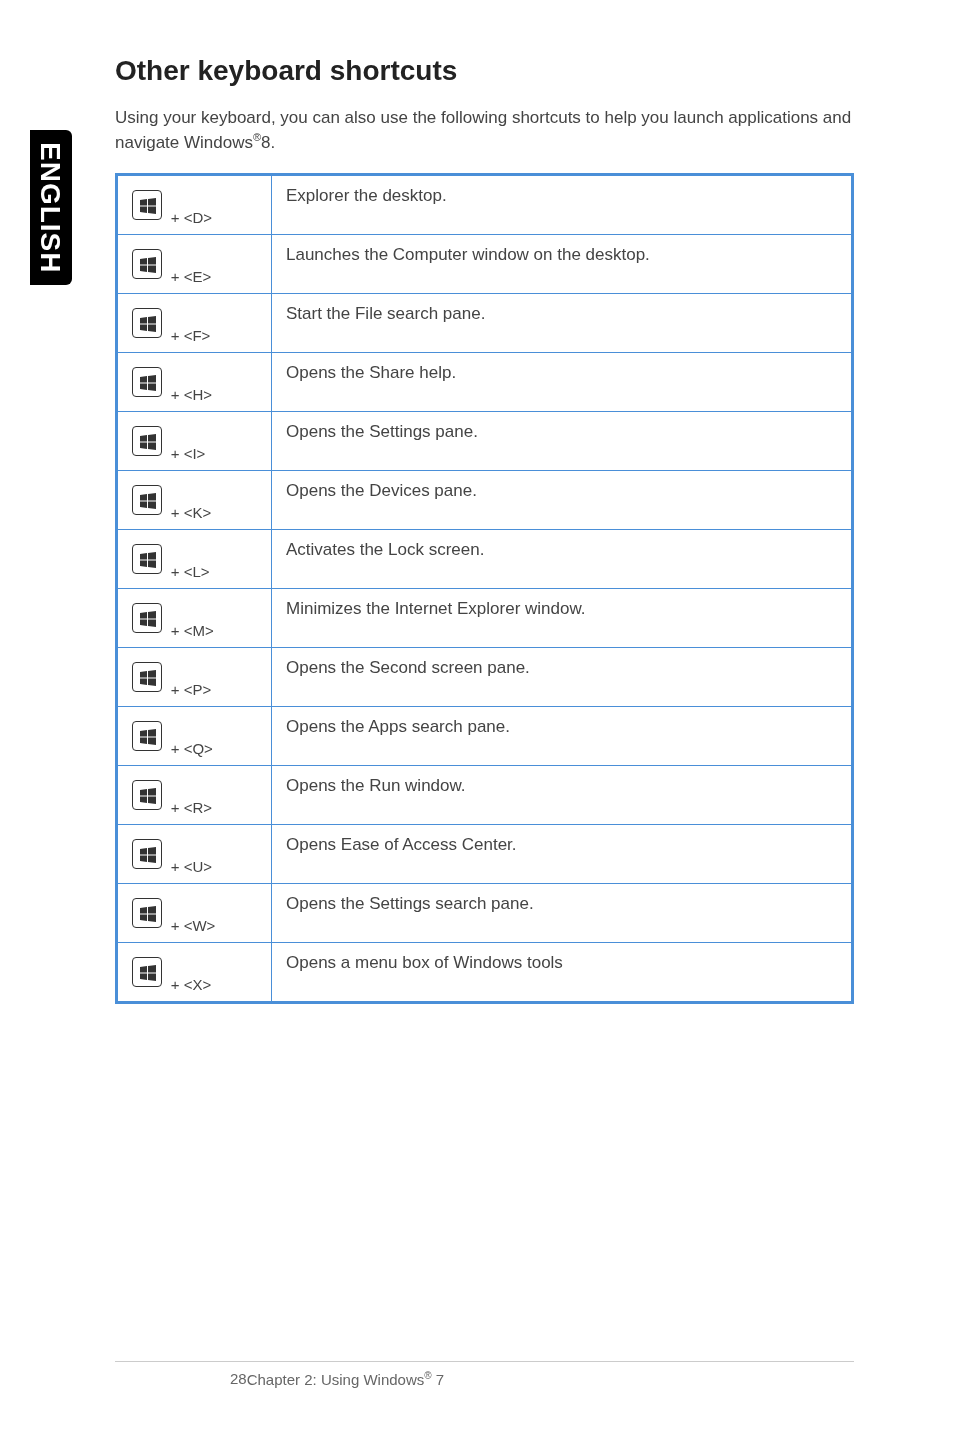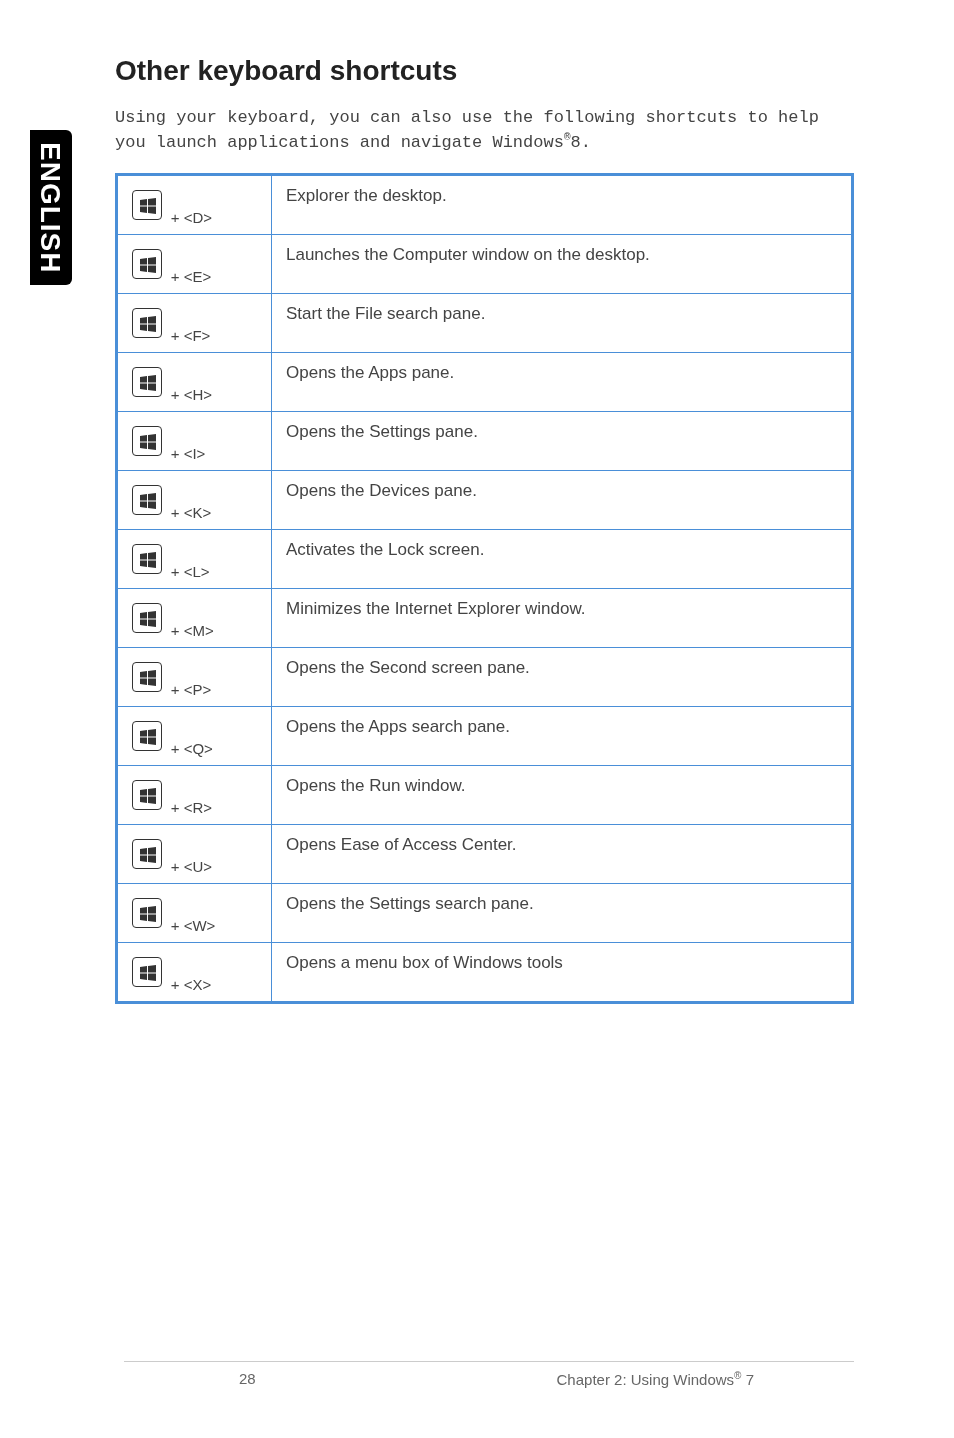--- a/index.html
+++ b/index.html
@@ -16,7 +16,7 @@
     letter-spacing: 1px;
   }
   h1 { font-size: 28px; font-weight: bold; color: #222; margin-bottom: 20px; }
-  .intro { font-size: 17px; line-height: 1.35; color: #444; margin-bottom: 18px; font-family: Liberation Mono, monospace; }
+  .intro { font-size: 17px; line-height: 1.35; color: #444; margin-bottom: 18px; }
   .sup { font-size: 11px; vertical-align: super; }
   table.shortcuts {
     width: 100%;

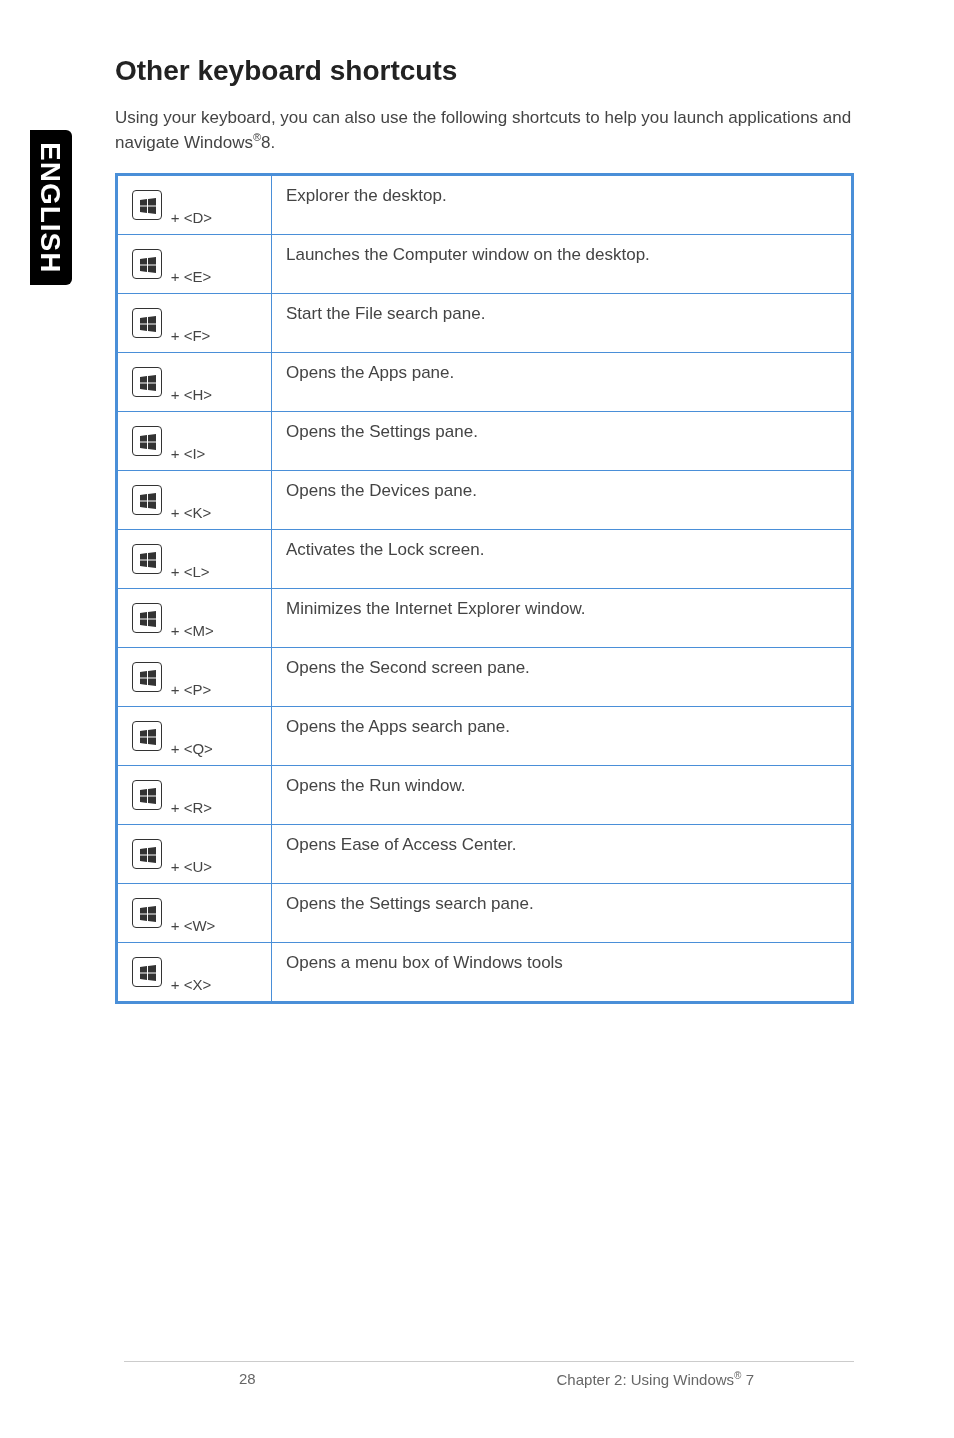--- a/index.html
+++ b/index.html
@@ -109,7 +109,7 @@
                 <polygon points="0,8.5 7,8.5 7,15 0,14" fill="#333"></polygon>
                 <polygon points="8,8.5 16,8.5 16,16 8,15.1" fill="#333"></polygon>
               </svg></span> <span class="plus">+ &lt;H&gt;</span></td>
-          <td>Opens the Apps pane.</td>
+          <td>Opens the Share help.</td>
         </tr>
         <tr>
           <td class="keycell"><span class="winkey"><svg width="16" height="16" viewBox="0 0 16 16">

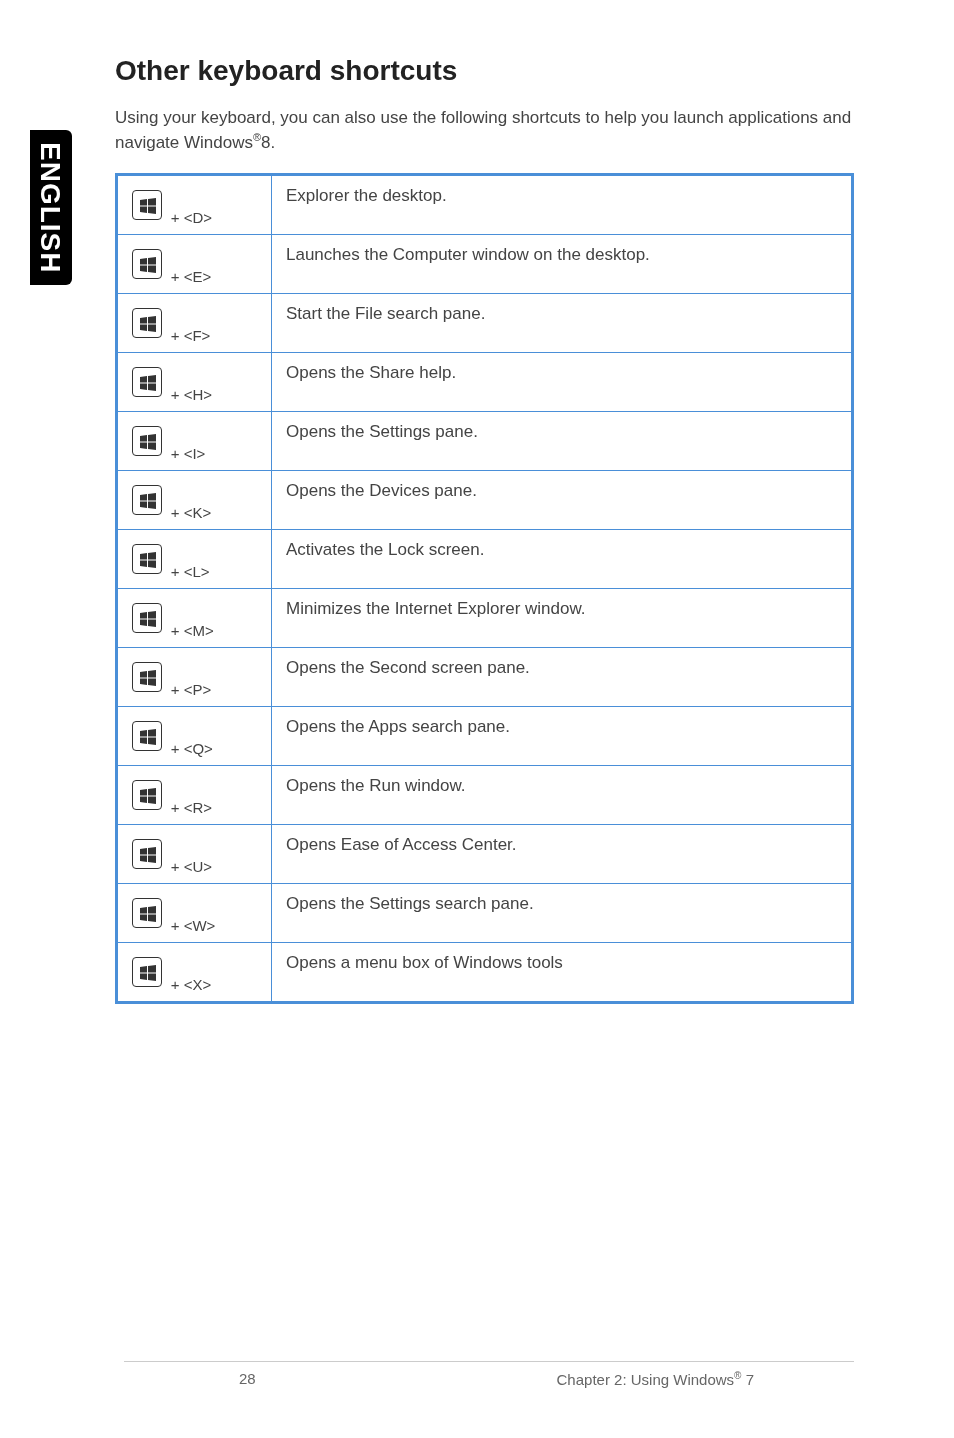--- a/index.html
+++ b/index.html
@@ -49,9 +49,9 @@
   .plus { font-size: 15px; vertical-align: bottom; position: relative; top: 6px; }
   .footer {
     position: absolute;
-    left: 9px; right: 0; bottom: 50px;
+    left: 0; right: 0; bottom: 50px;
     padding: 0 100px 0 115px;
-    display: flex; justify-content: space-between;
+    display: flex; 
     font-size: 15px; color: #666;
     border-top: 1px solid #ccc;
     padding-top: 8px;

